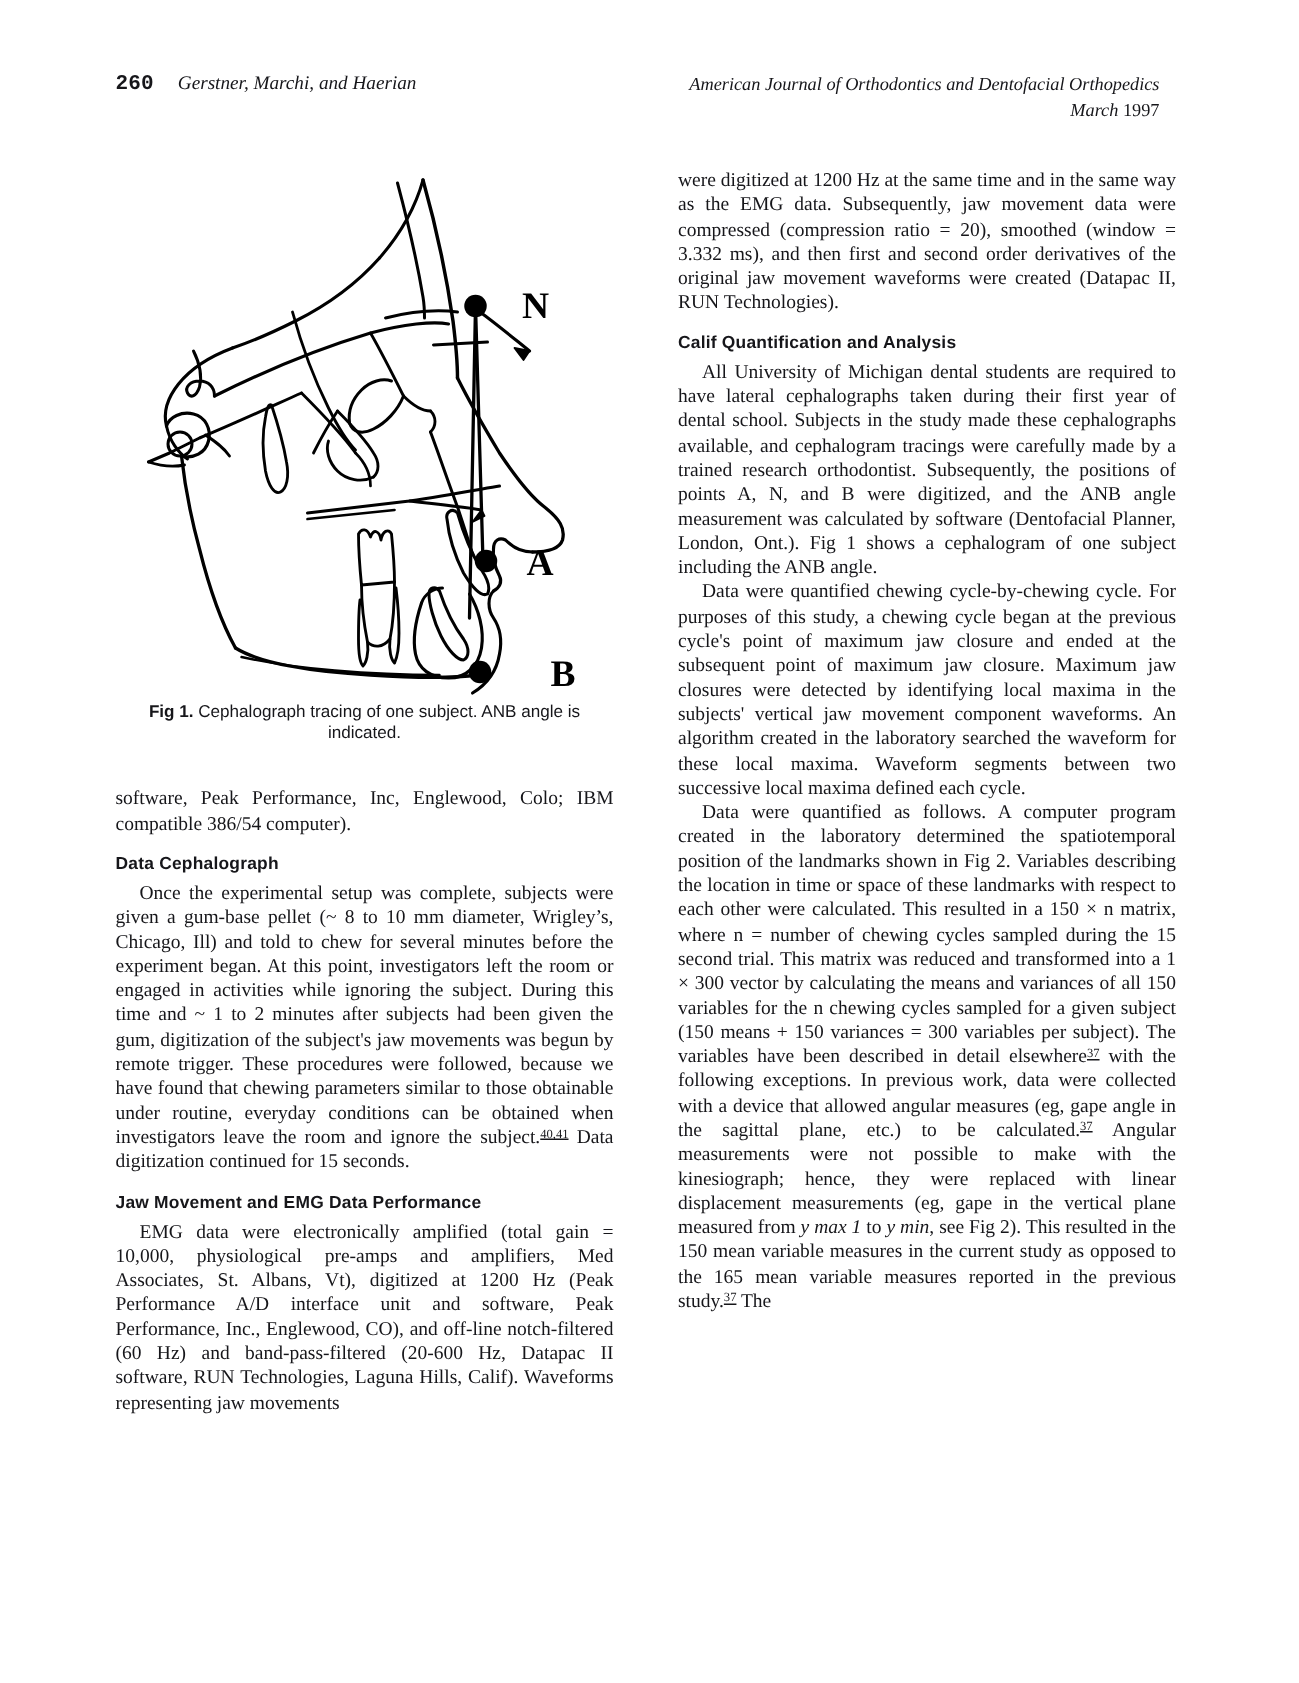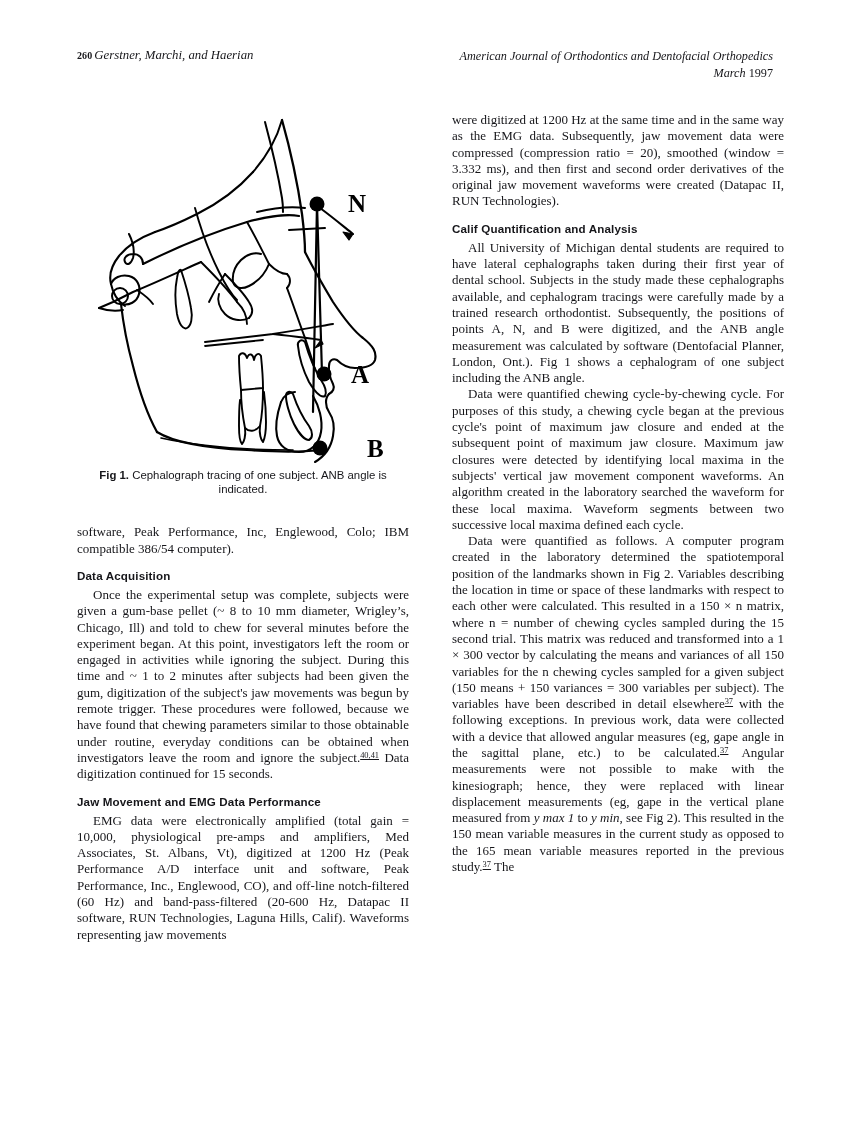--- a/index.html
+++ b/index.html
@@ -41,8 +41,9 @@
   .runhead-pageno {
     font-weight: bold;
     font-style: normal;
-    font-size: 10px;
+    font-size: 14px;
     letter-spacing: 0.1px;
+    font-family: Liberation Mono, monospace;
   }
   .runhead-authors {
     font-style: italic;

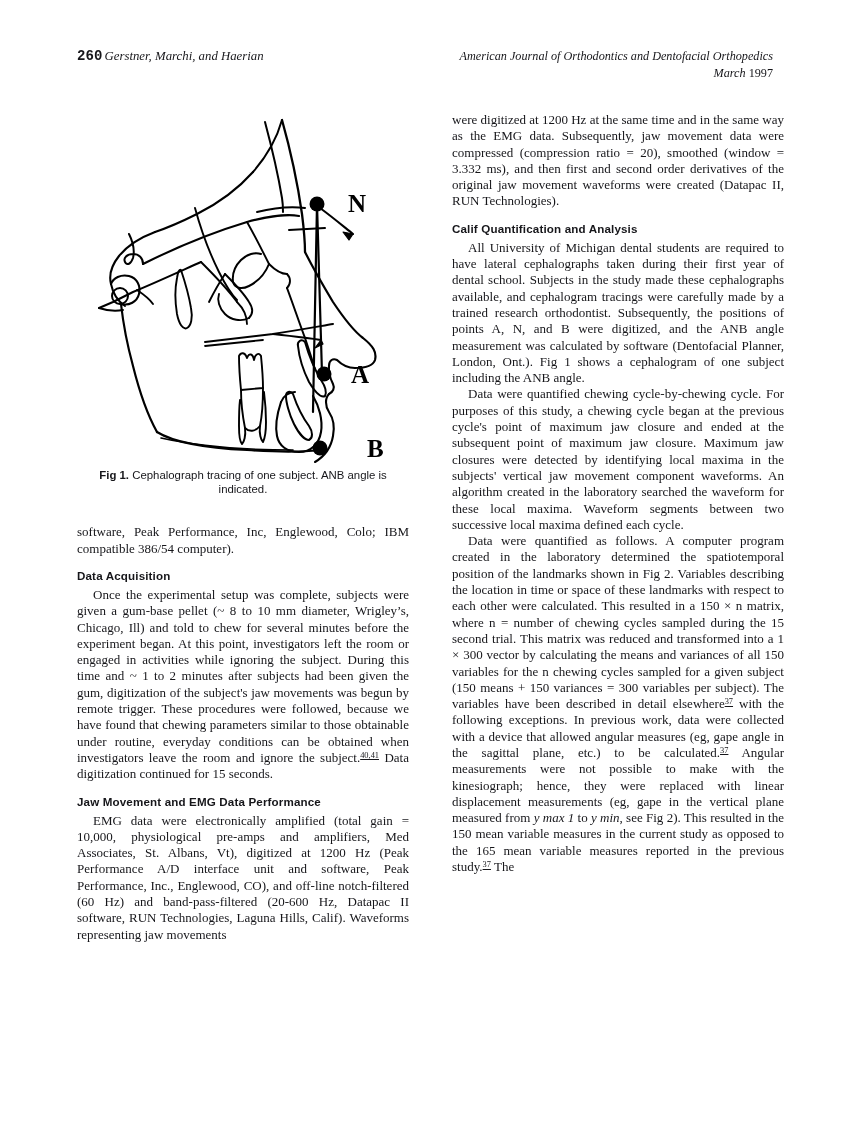--- a/index.html
+++ b/index.html
@@ -48,7 +48,7 @@
   .runhead-authors {
     font-style: italic;
     font-size: 12.8px;
-    margin-left: 2px;
+    margin-left: 16px;
   }
   .runhead-right {
     position: absolute;

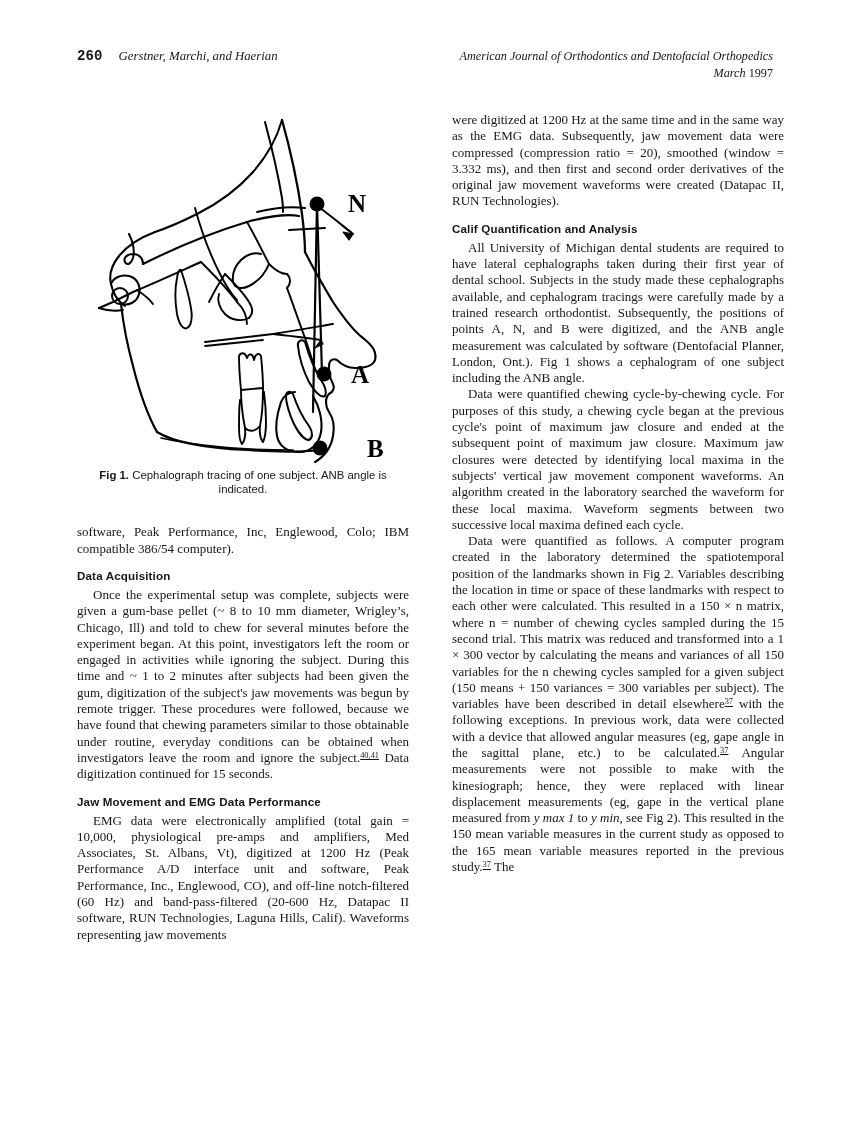--- a/index.html
+++ b/index.html
@@ -241,7 +241,7 @@
 
     <p class="noindent">software, Peak Performance, Inc, Englewood, Colo; IBM compatible 386/54 computer).</p>
 
-    <h3 class="sect">Data Acquisition</h3>
+    <h3 class="sect">Data Cephalograph</h3>
 
     <p><span>Once the experimental setup was complete, subjects were given a gum-base pellet (~ 8 to 10 mm diameter, Wrigley’s, Chicago, Ill) and told to chew for several minutes before the experiment began. At this point, investigators left the room or engaged in activities while ignoring the subject. During this time and ~ 1 to 2 minutes after subjects had been given the gum, digitization of the subject's jaw movements was begun by remote trigger. These procedures were followed, because we have found that chewing parameters similar to those obtainable under routine, everyday conditions can be obtained when investigators leave the room and ignore the subject.</span><sup>40,41</sup><span> Data digitization continued for 15 seconds.</span></p>
 

